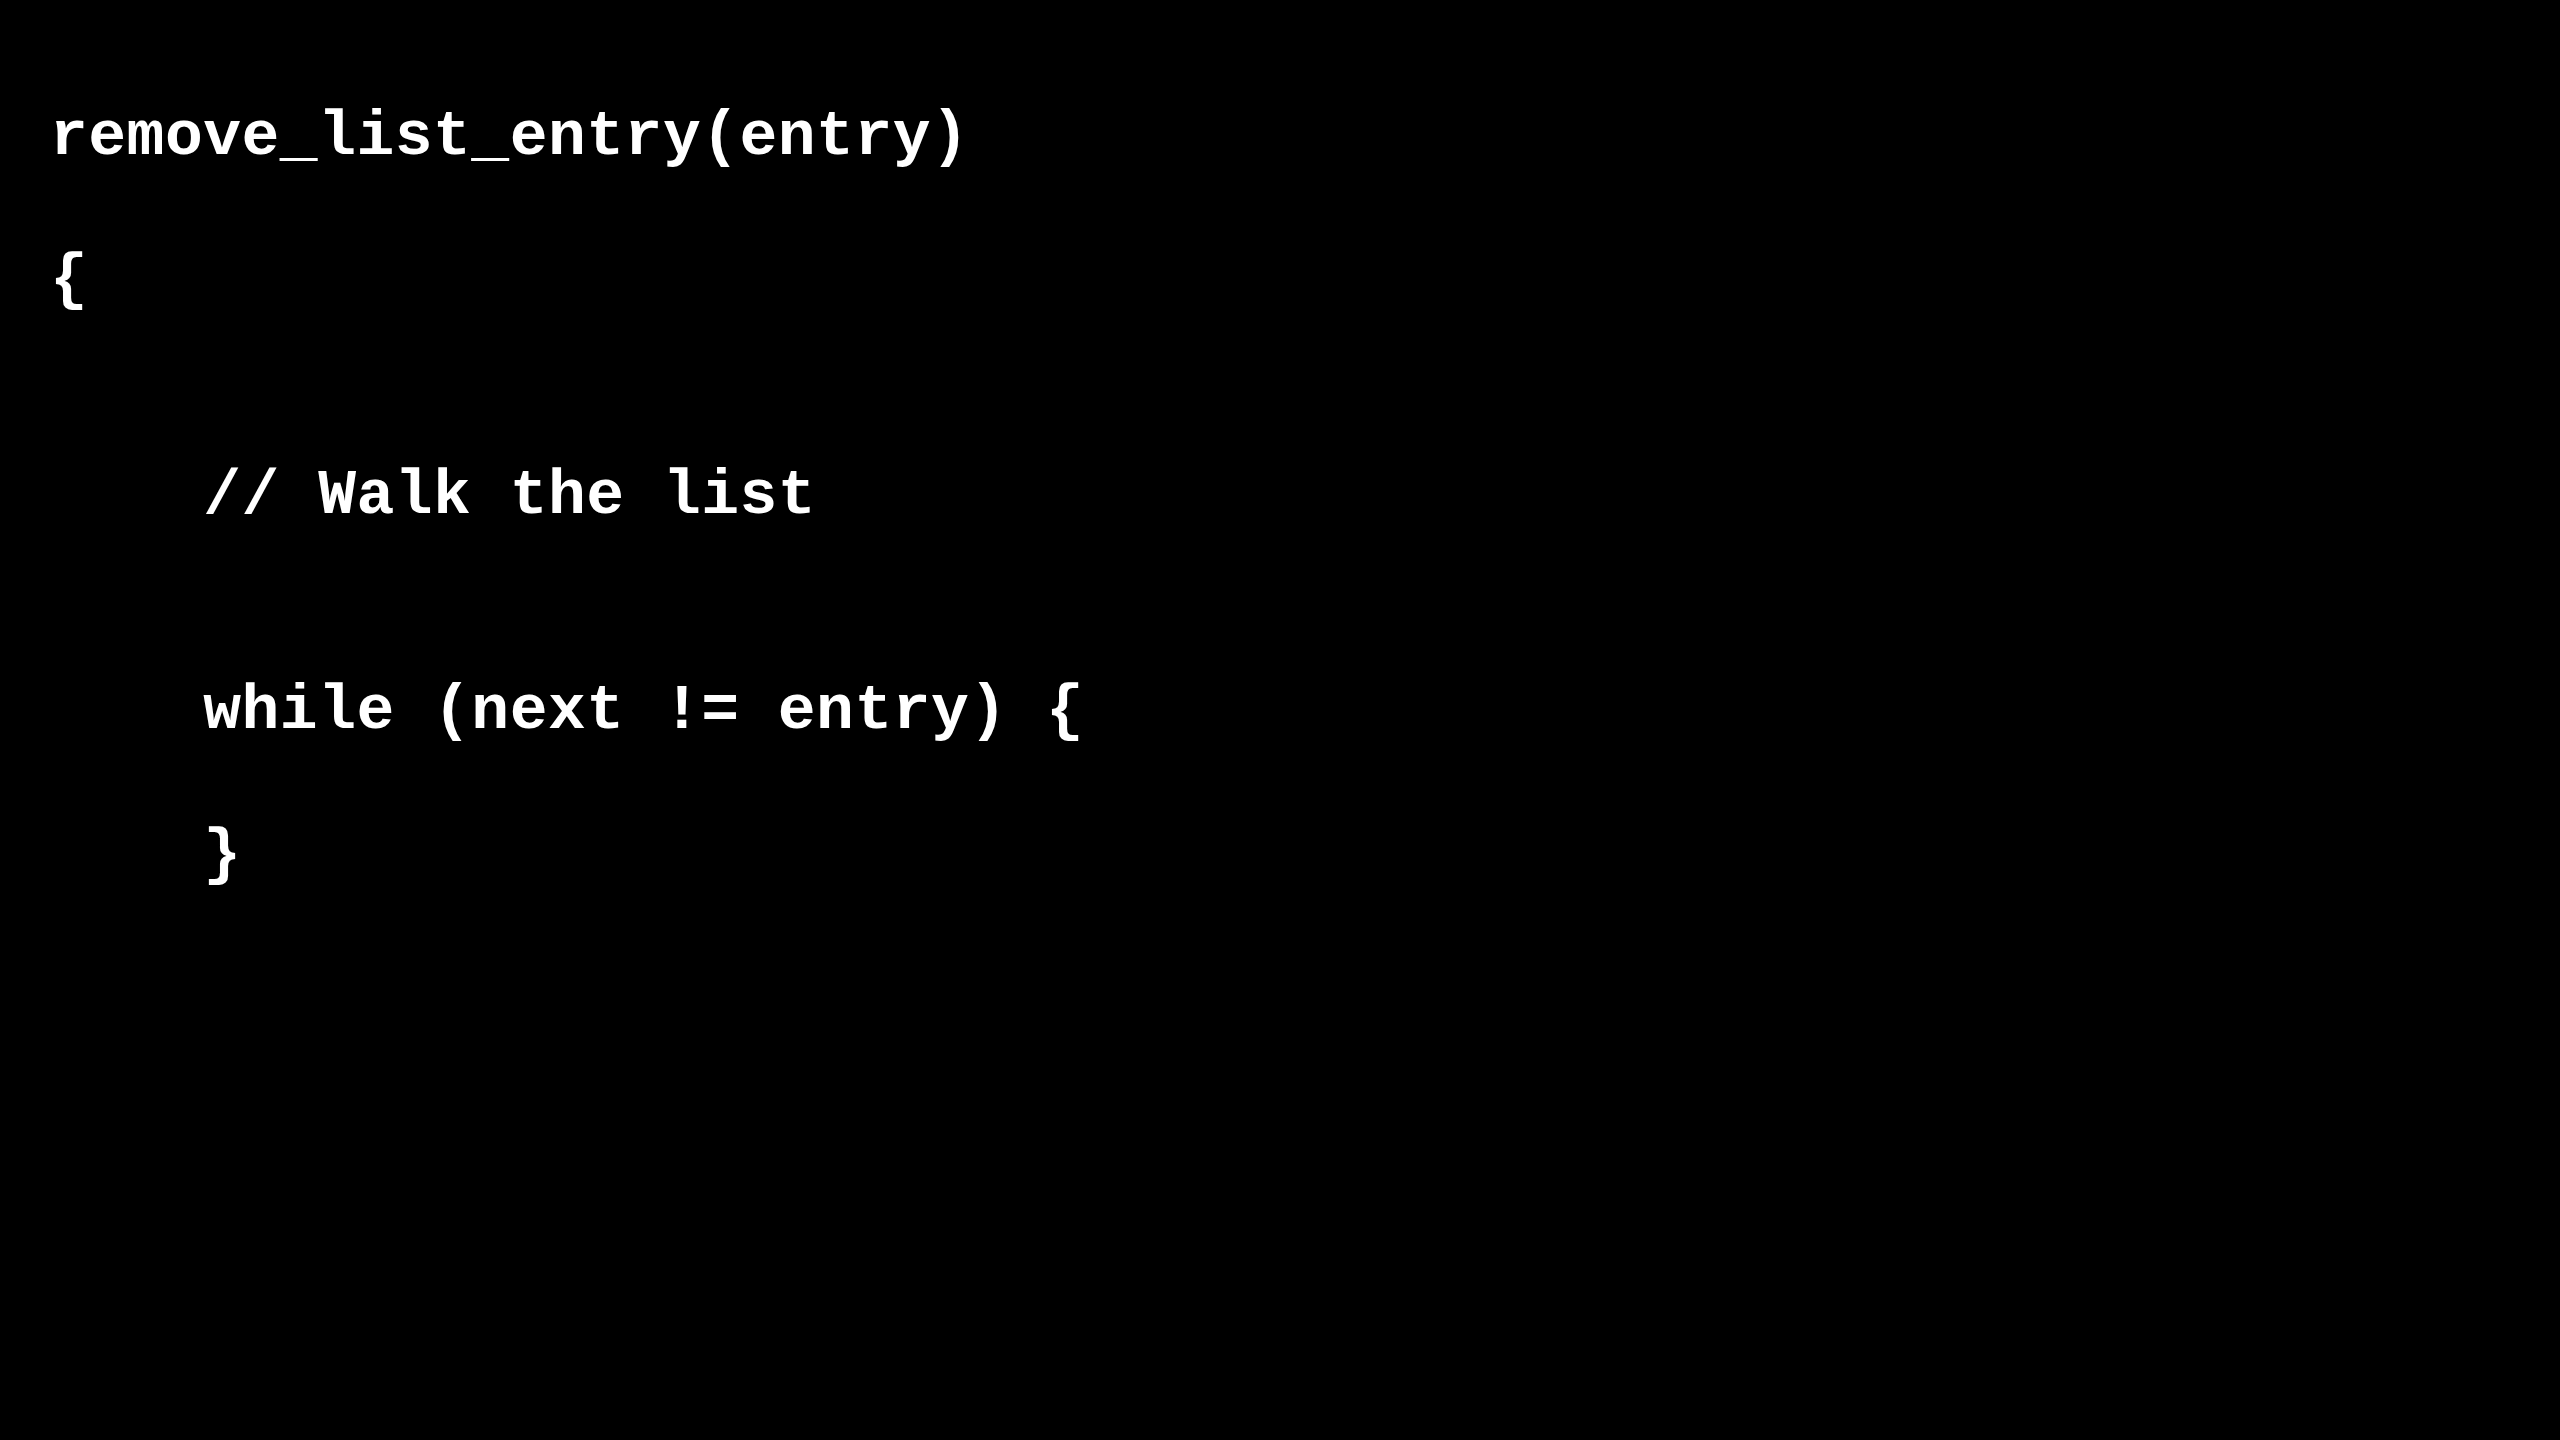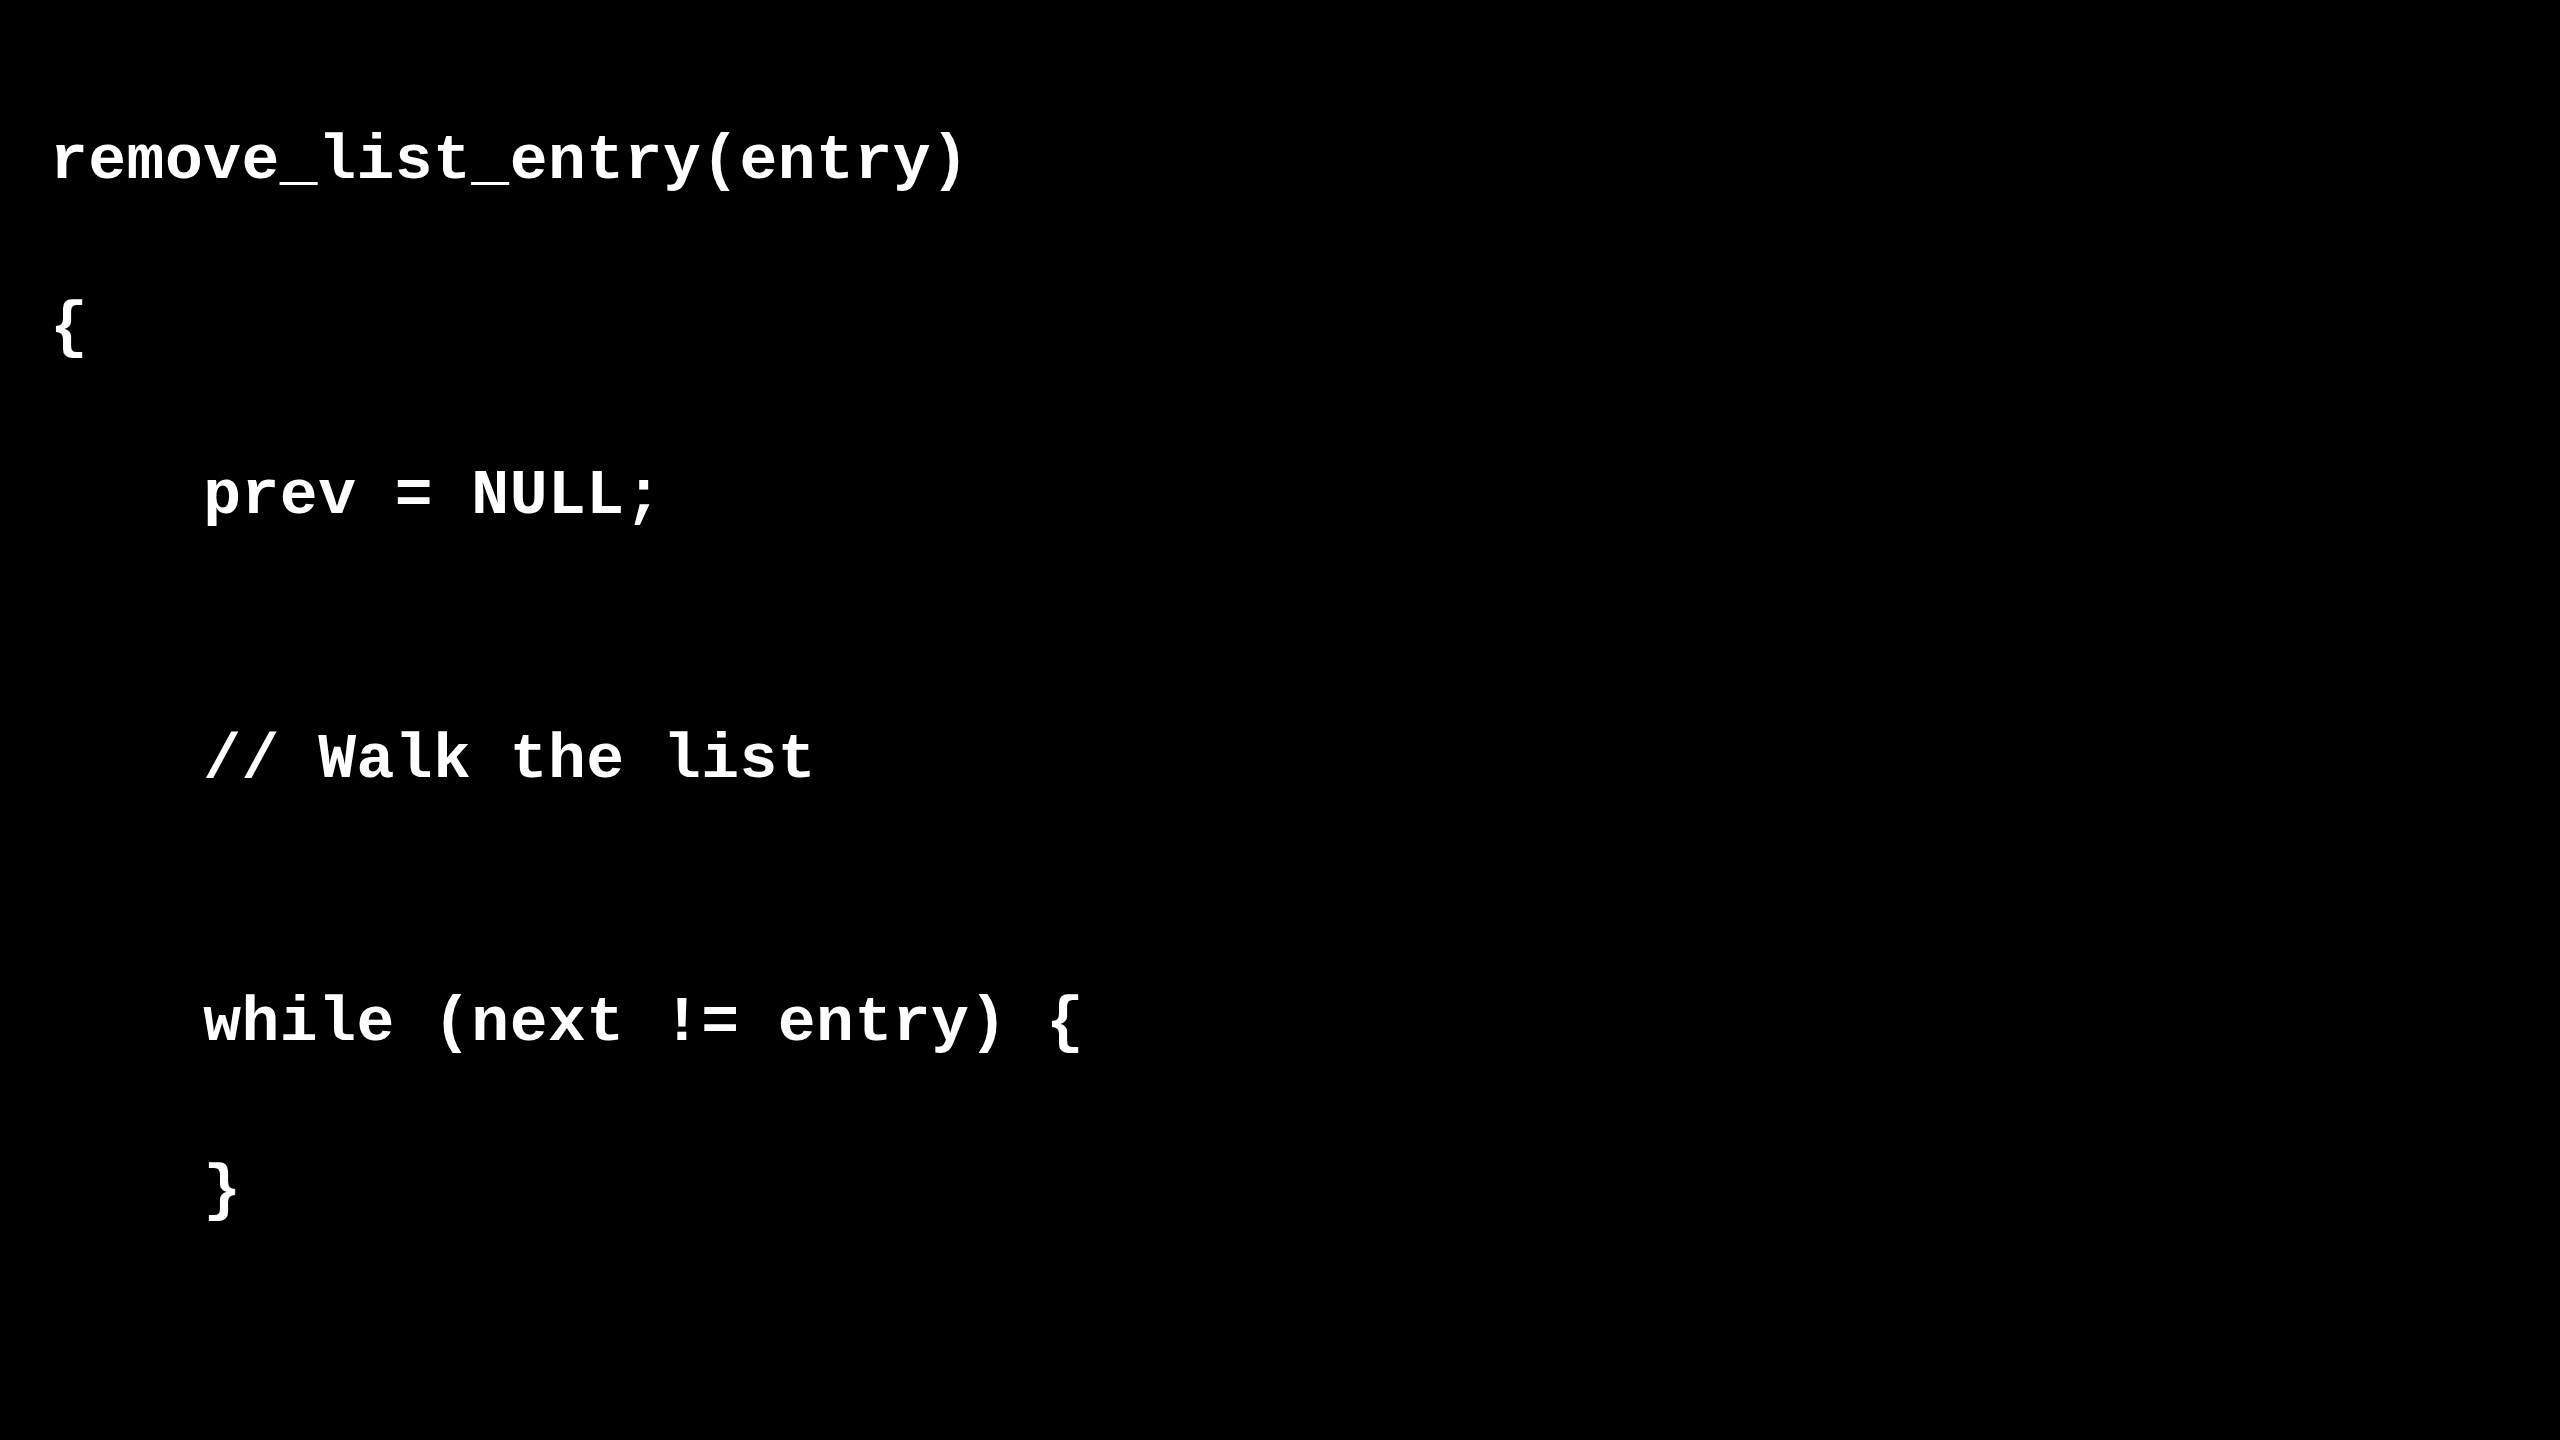--- a/index.html
+++ b/index.html
@@ -25,7 +25,6 @@
     }
     .code-line {
       display: block;
-      margin-top: 24px;
     }
   </style>
 </head>

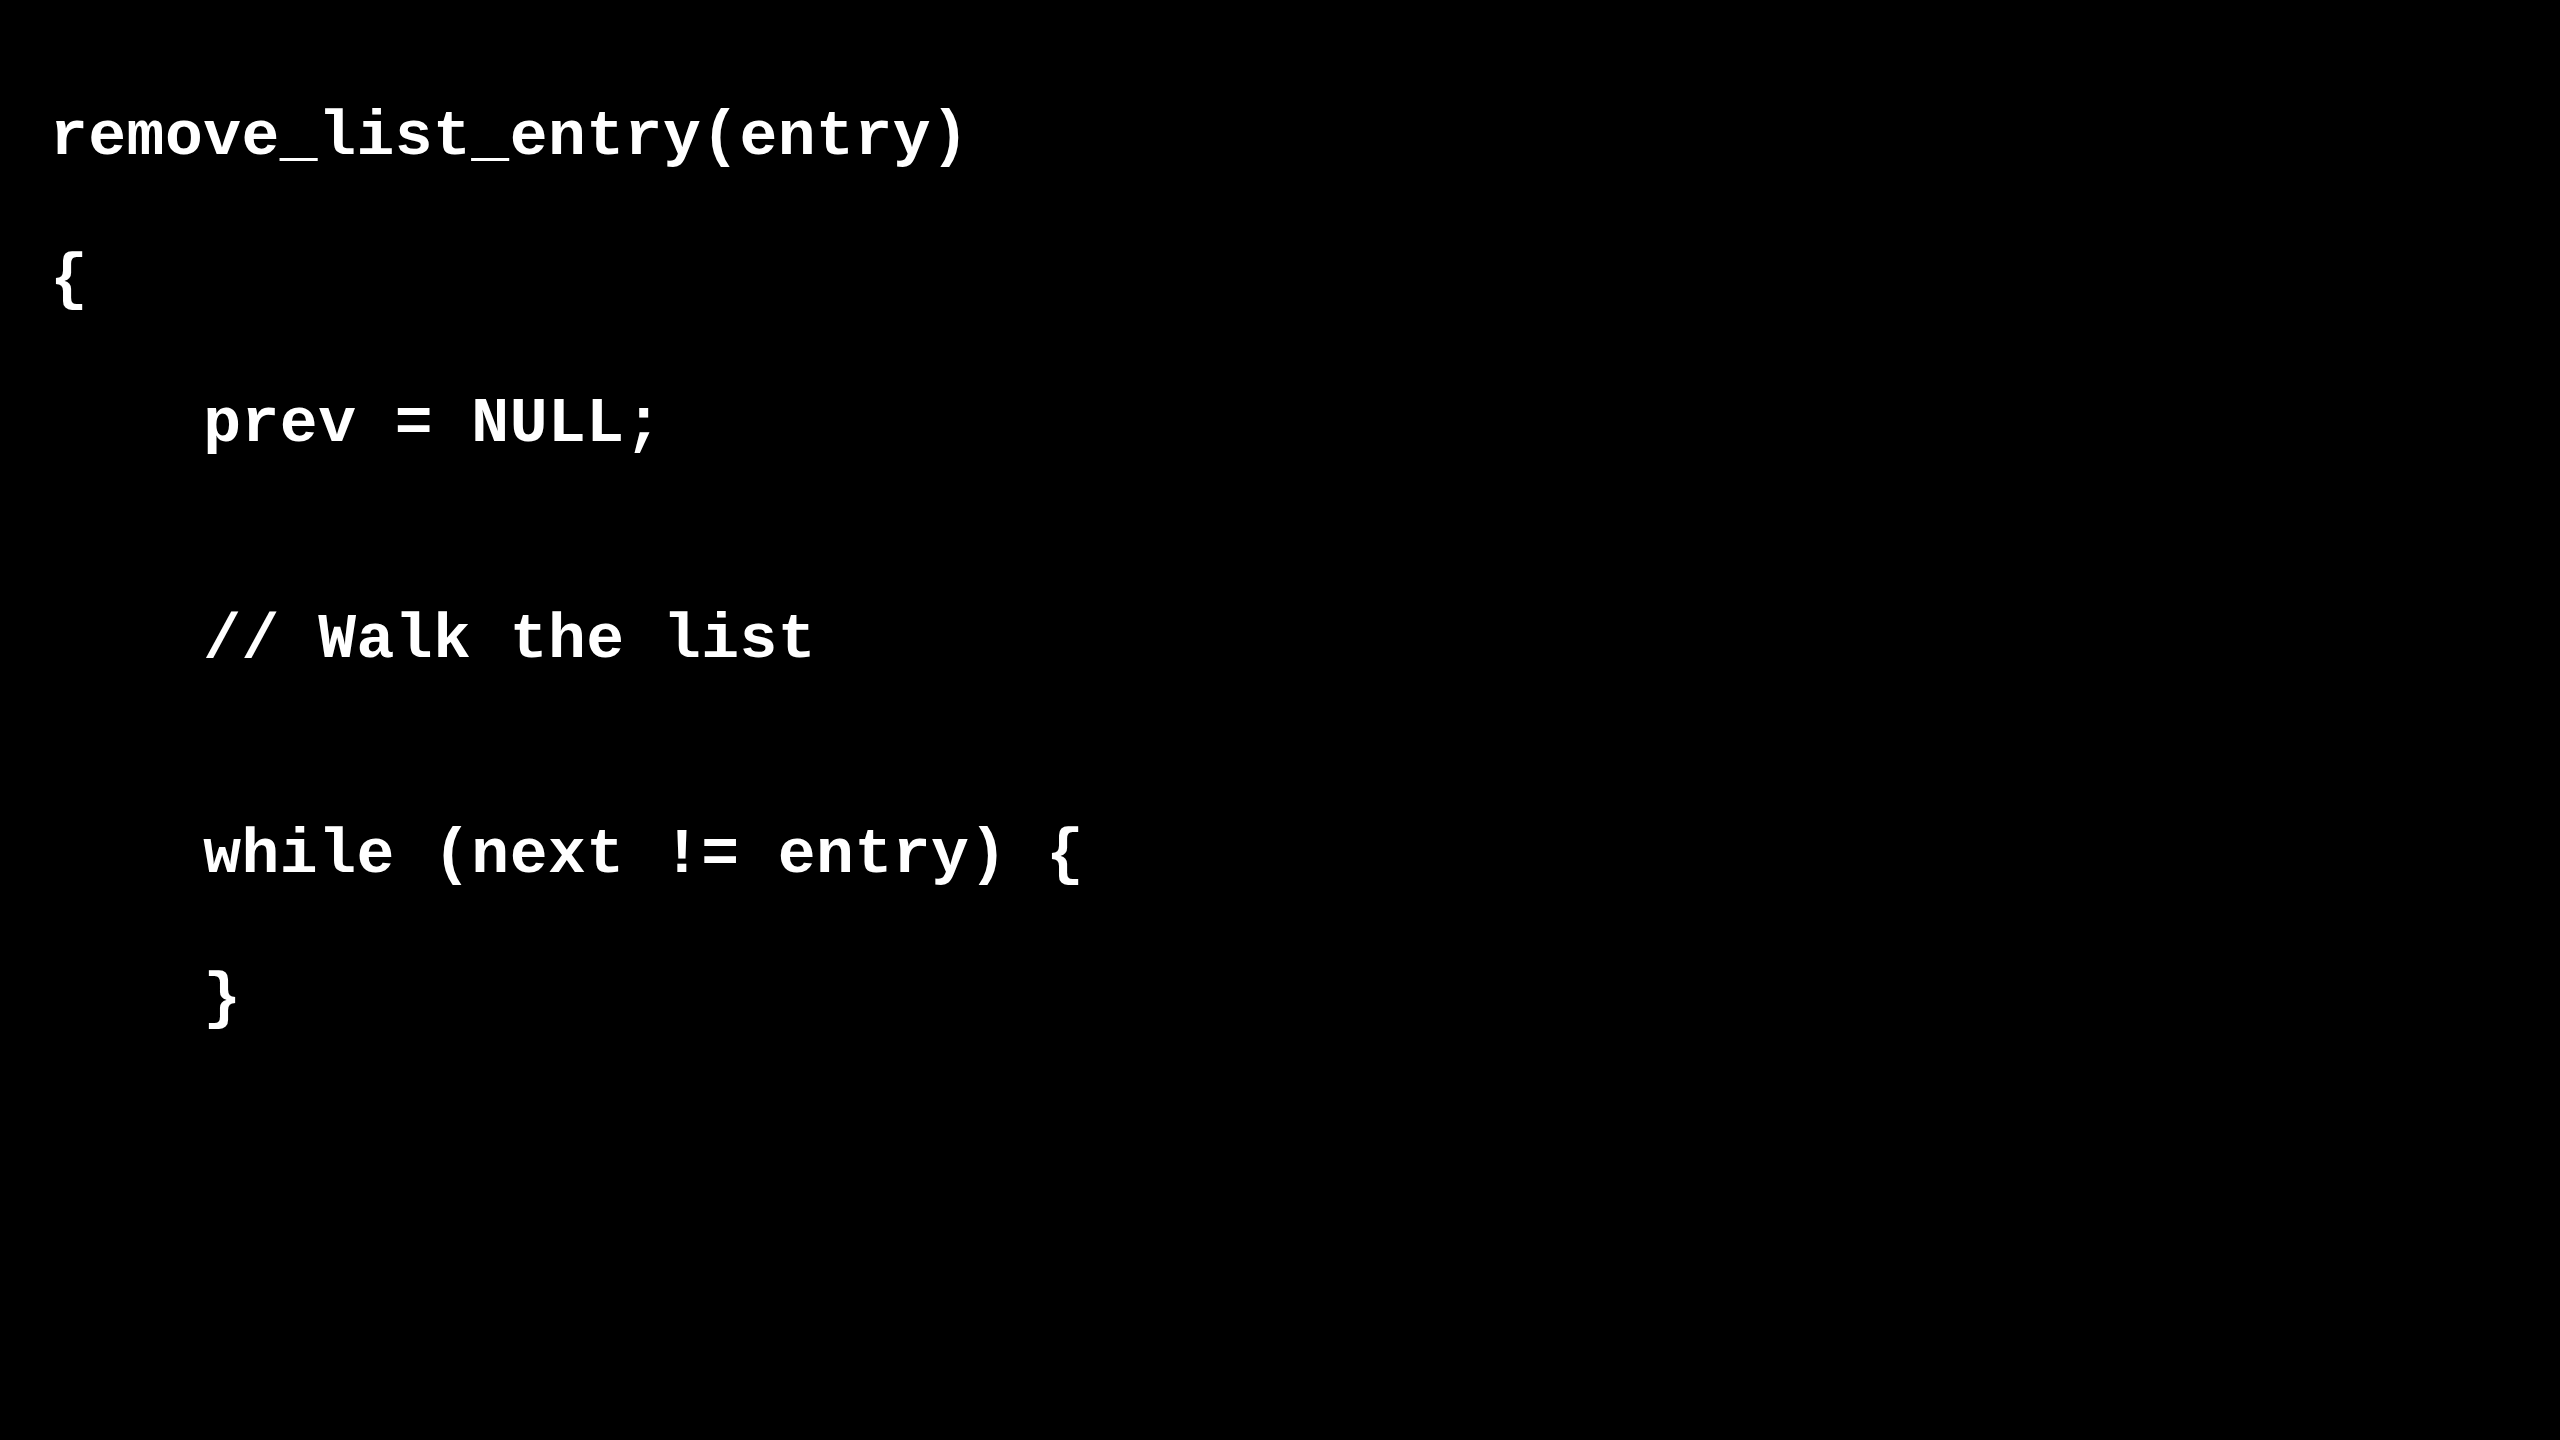--- a/index.html
+++ b/index.html
@@ -33,7 +33,6 @@
 <div class="code-container">
 <span class="code-line">remove_list_entry(entry)</span>
 <span class="code-line">{</span>
-<span class="code-line">    prev = NULL;</span>
 <span class="code-line"></span>
 <span class="code-line">    // Walk the list</span>
 <span class="code-line"></span>

